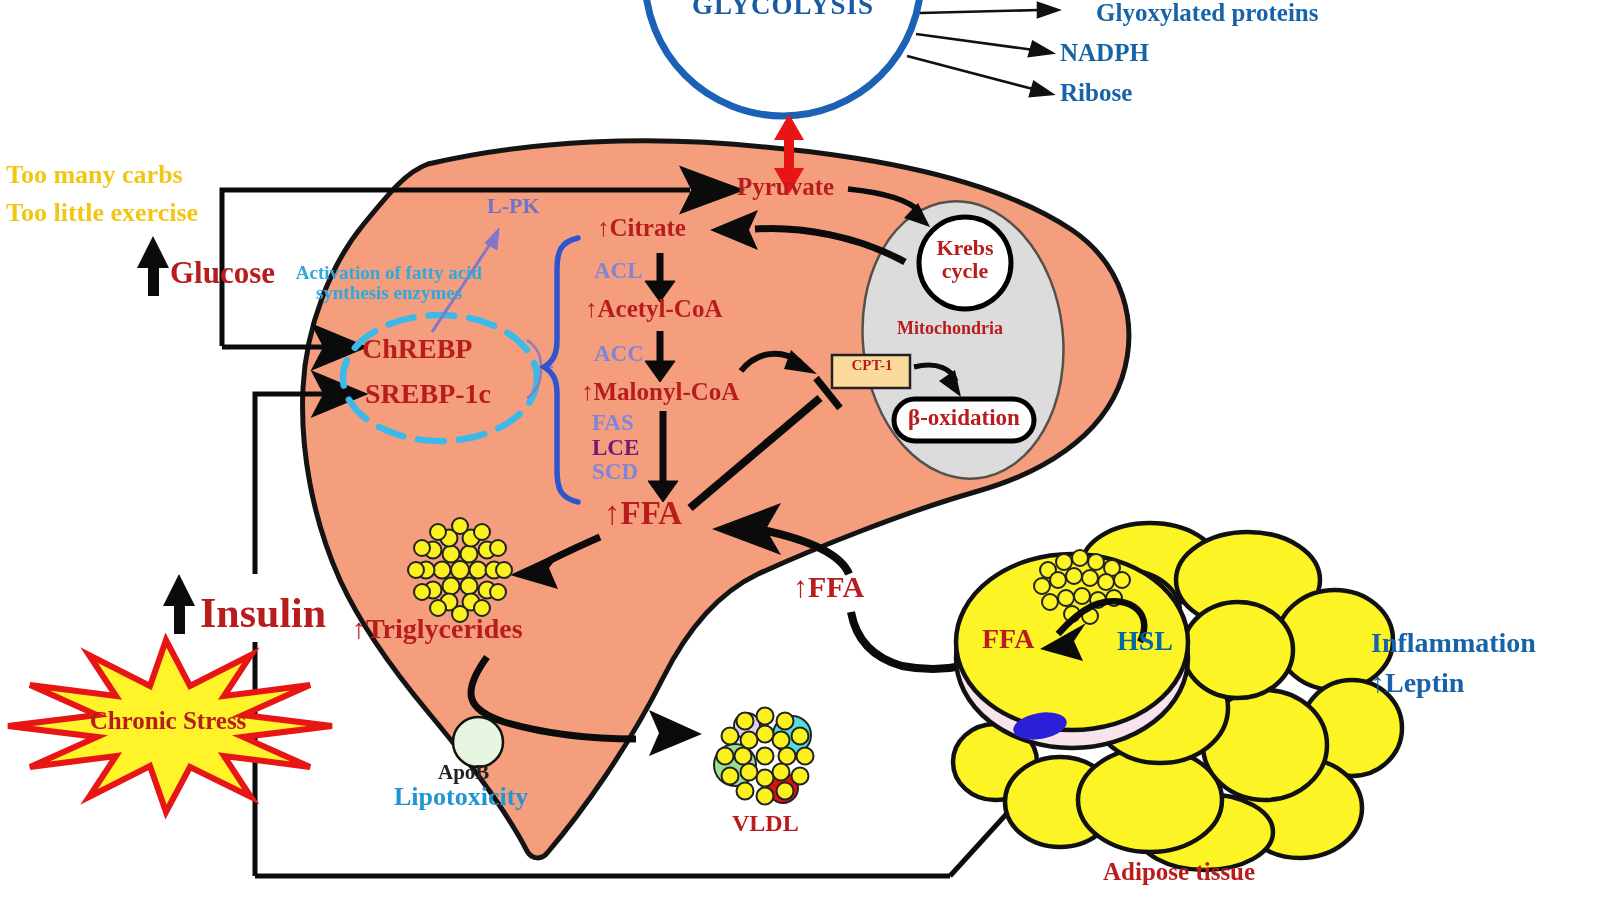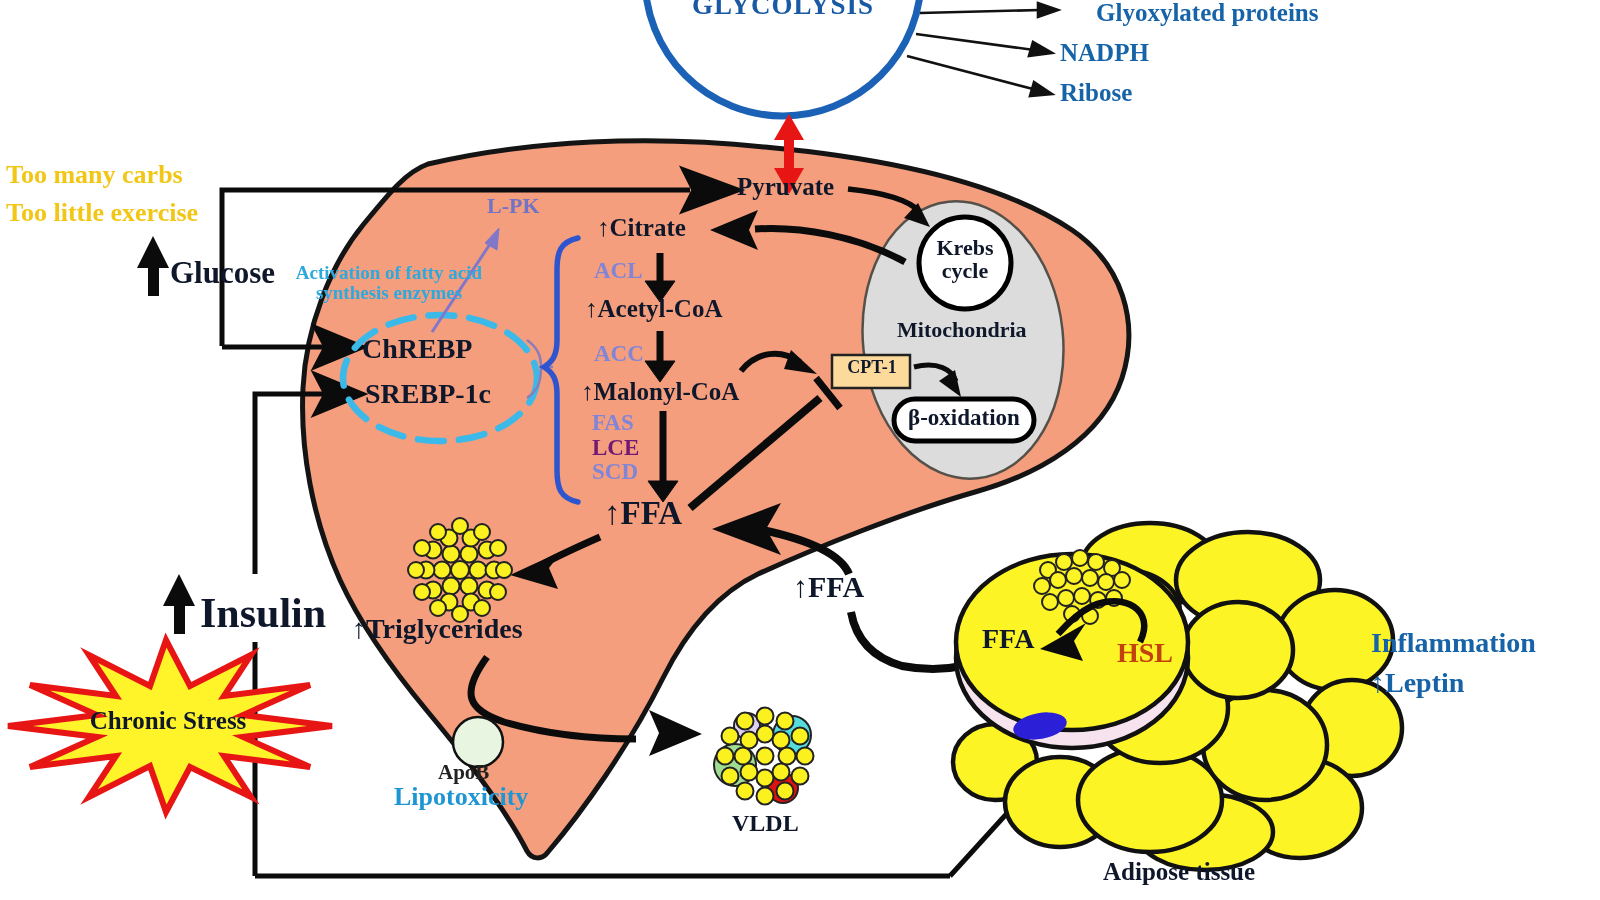--- a/index.html
+++ b/index.html
@@ -6,7 +6,7 @@
   #stage{position:relative;width:1600px;height:900px;background:#fff;overflow:hidden;
          font-family:Liberation Serif, serif;}
   #art{position:absolute;left:0;top:0;}
-  .lbl{position:absolute;font-weight:bold;white-space:nowrap;line-height:1.04;color:#0f172a;}
+  .lbl{position:absolute;font-weight:bold;white-space:nowrap;line-height:1.04;color:#b91c1c;}
   .ctr{text-align:center;white-space:normal;}
 </style>
 </head>

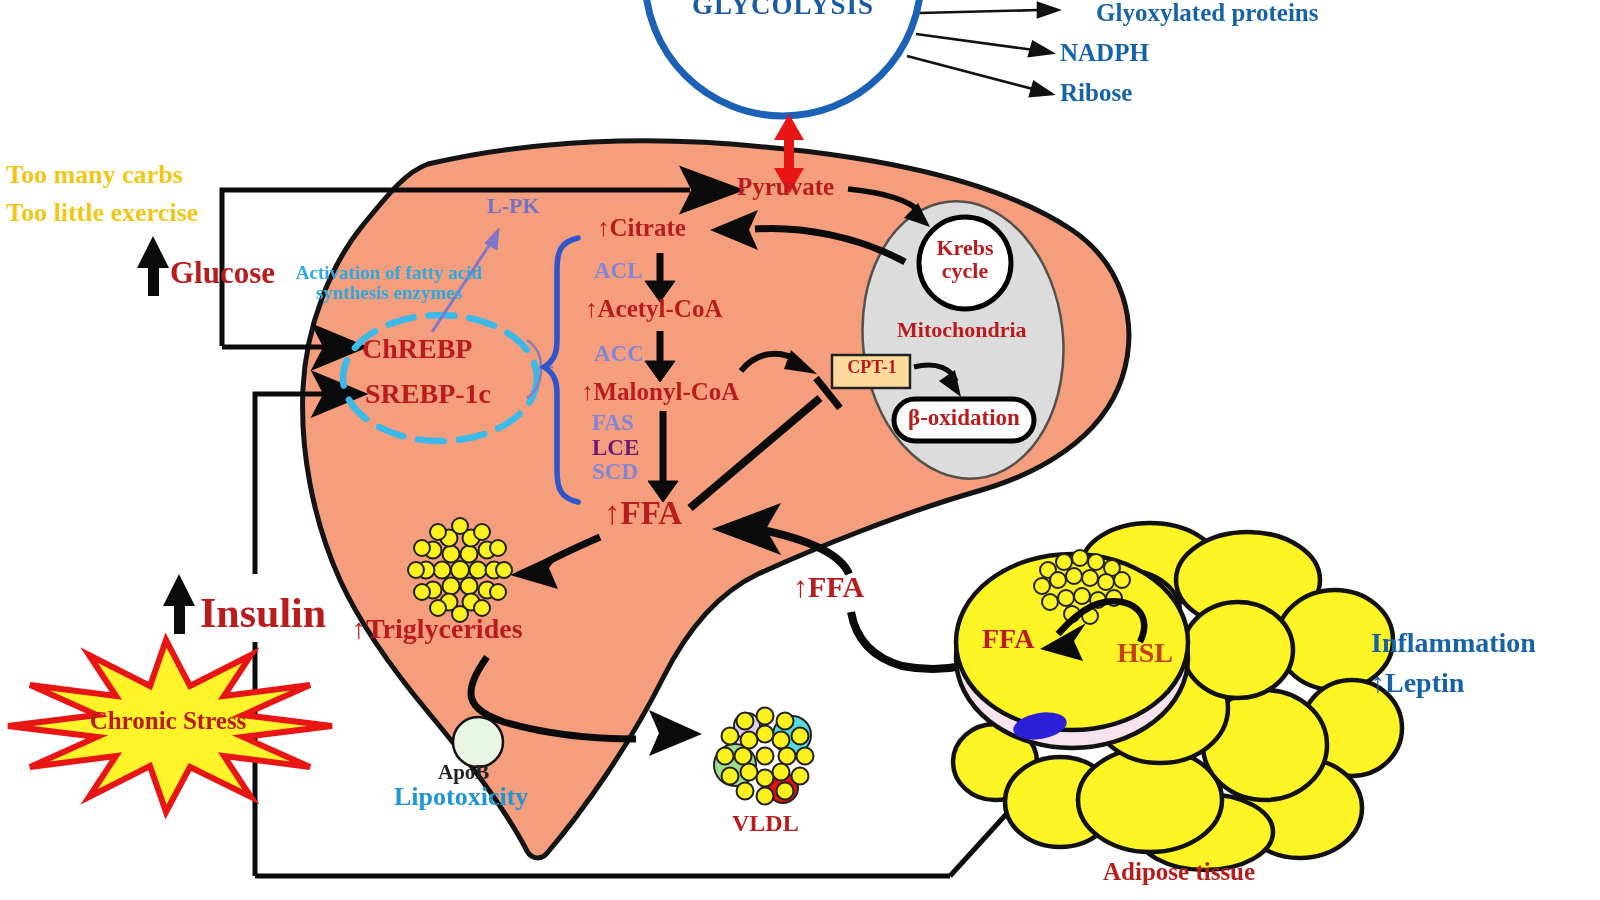--- a/index.html
+++ b/index.html
@@ -260,7 +260,7 @@
   <span>Krebs</span><br>
   <span>cycle</span>
 </div>
-<div class="lbl" style="left:897px;top:319px;font-size:22px;">Mitochondria</div>
+<div class="lbl" style="left:897px;top:319px;font-size:18px;">Mitochondria</div>
 <div class="lbl ctr" style="left:894px;top:406px;width:140px;font-size:23px;">β-oxidation</div>
 
 <div class="lbl" style="left:352px;top:614px;font-size:28px;">↑Triglycerides</div>

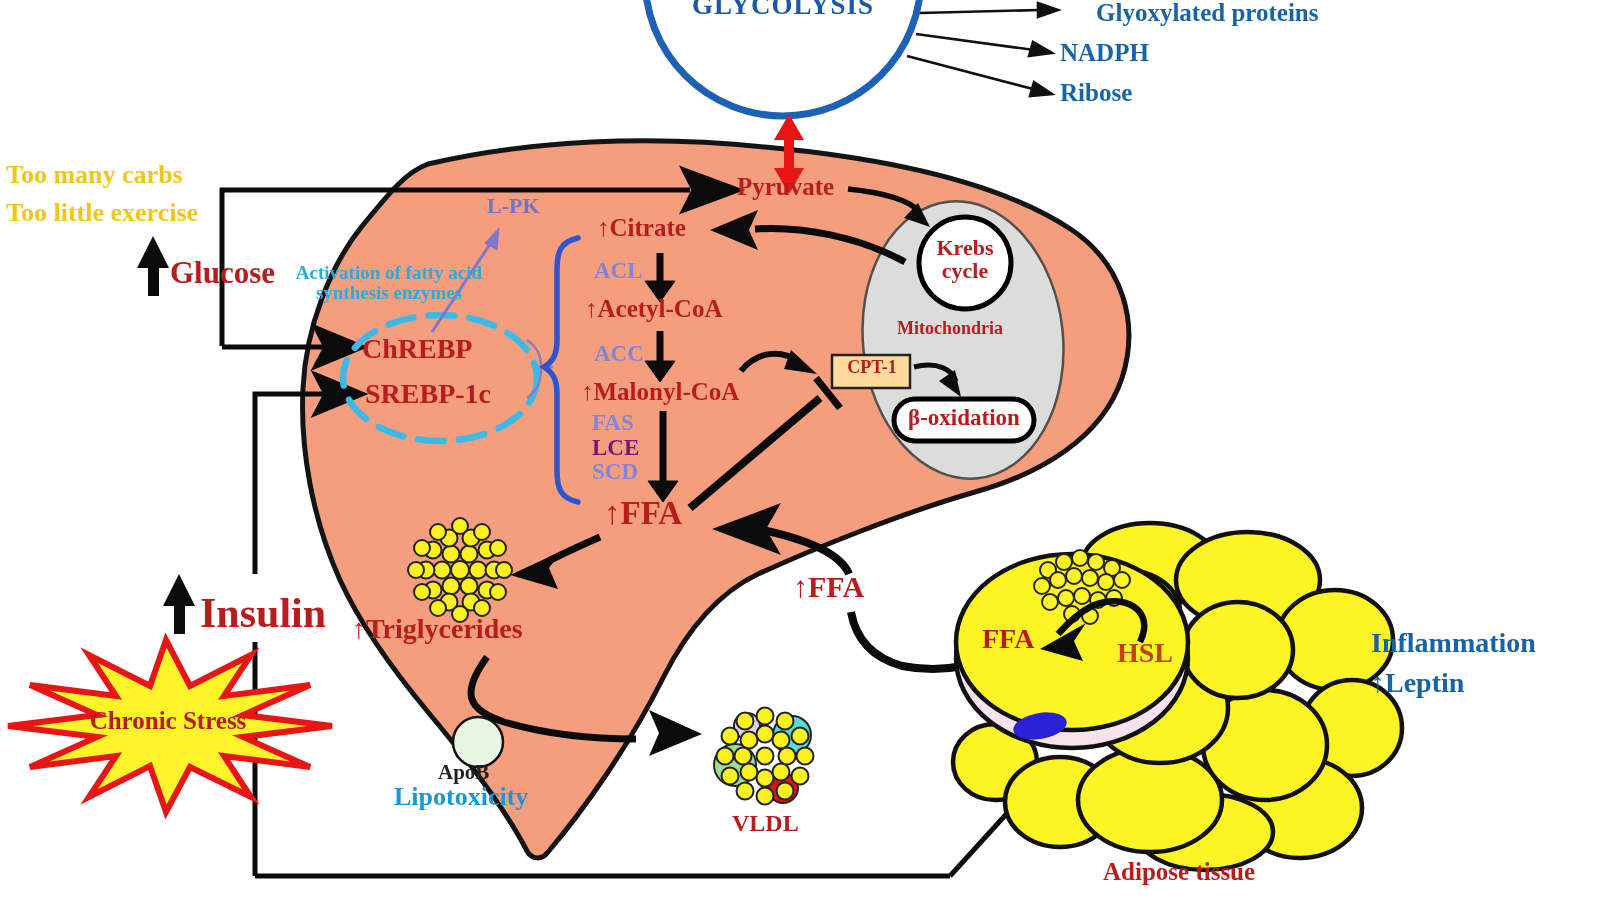--- a/index.html
+++ b/index.html
@@ -255,7 +255,7 @@
 <div class="lbl" style="left:592px;top:460px;font-size:23px;color:#8085D8;">SCD</div>
 <div class="lbl" style="left:604px;top:496px;font-size:33px;">↑FFA</div>
 
-<div class="lbl ctr" style="left:832px;top:358px;width:80px;font-size:18px;">CPT-1</div>
+<div class="lbl ctr" style="left:832px;top:358px;width:80px;font-size:15px;">CPT-1</div>
 <div class="lbl ctr" style="left:919px;top:237px;width:92px;font-size:22px;">
   <span>Krebs</span><br>
   <span>cycle</span>

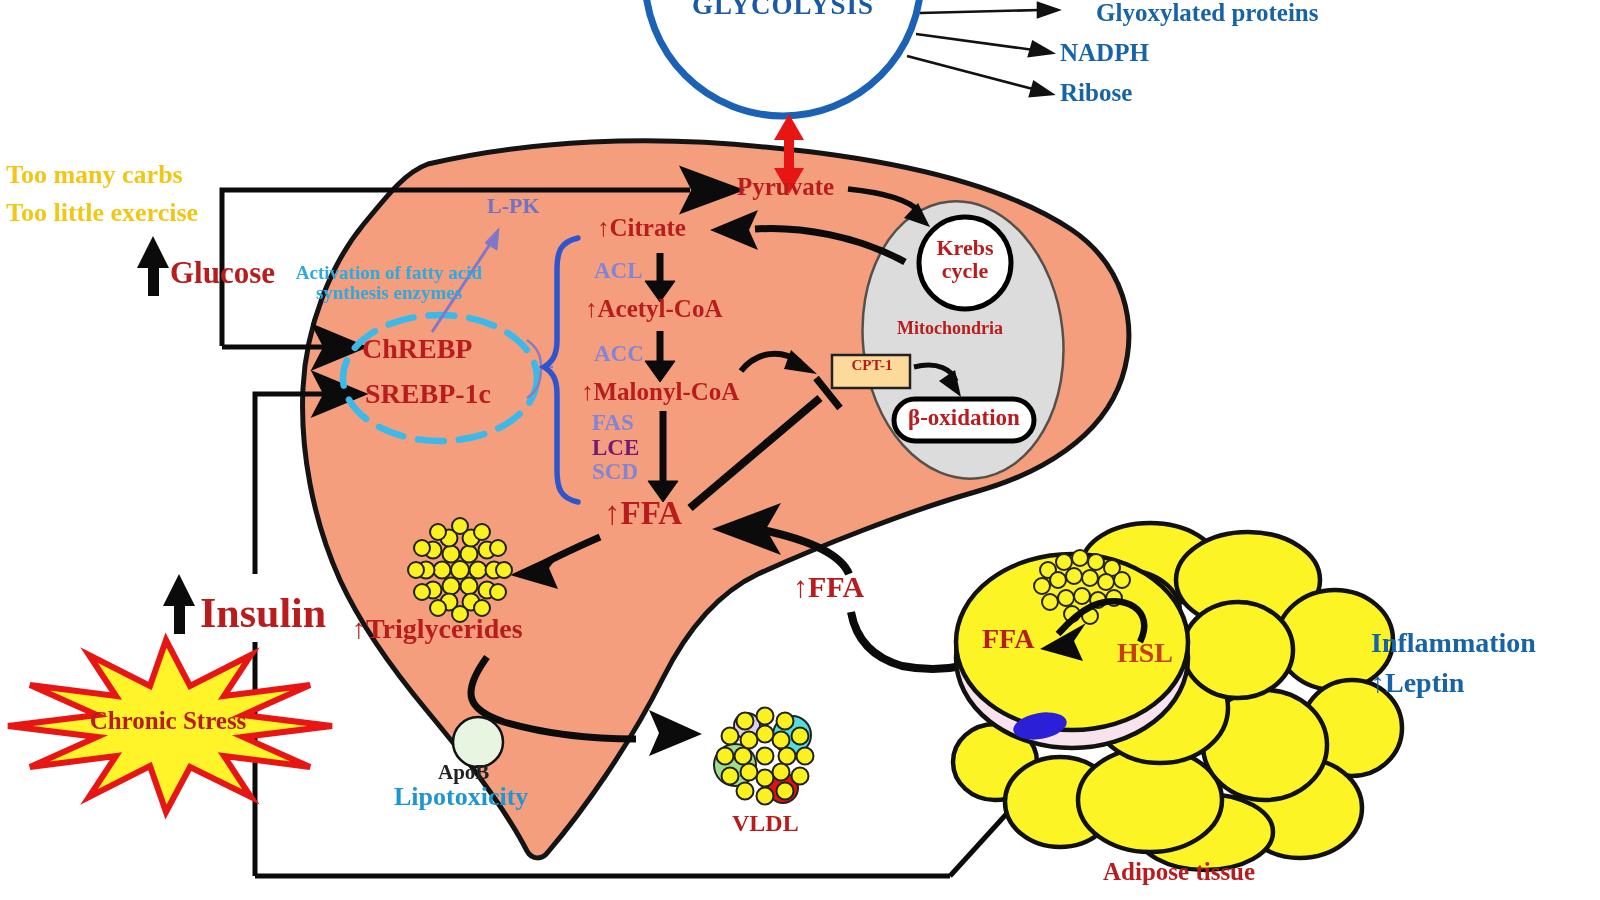--- a/index.html
+++ b/index.html
@@ -273,7 +273,7 @@
 <div class="lbl ctr" style="left:48px;top:708px;width:240px;font-size:25px;">Chronic Stress</div>
 
 <div class="lbl" style="left:982px;top:624px;font-size:28px;">FFA</div>
-<div class="lbl" style="left:1117px;top:626px;font-size:28px;color:#c2410c;margin-top:12px;">HSL</div>
+<div class="lbl" style="left:1117px;top:626px;font-size:28px;color:#0369a1;">HSL</div>
 <div class="lbl" style="left:1103px;top:859px;font-size:25px;font-weight:600;">Adipose tissue</div>
 <div class="lbl" style="left:1371px;top:628px;font-size:28px;color:#1763A8;">Inflammation</div>
 <div class="lbl" style="left:1371px;top:668px;font-size:28px;color:#1763A8;">↑Leptin</div>

